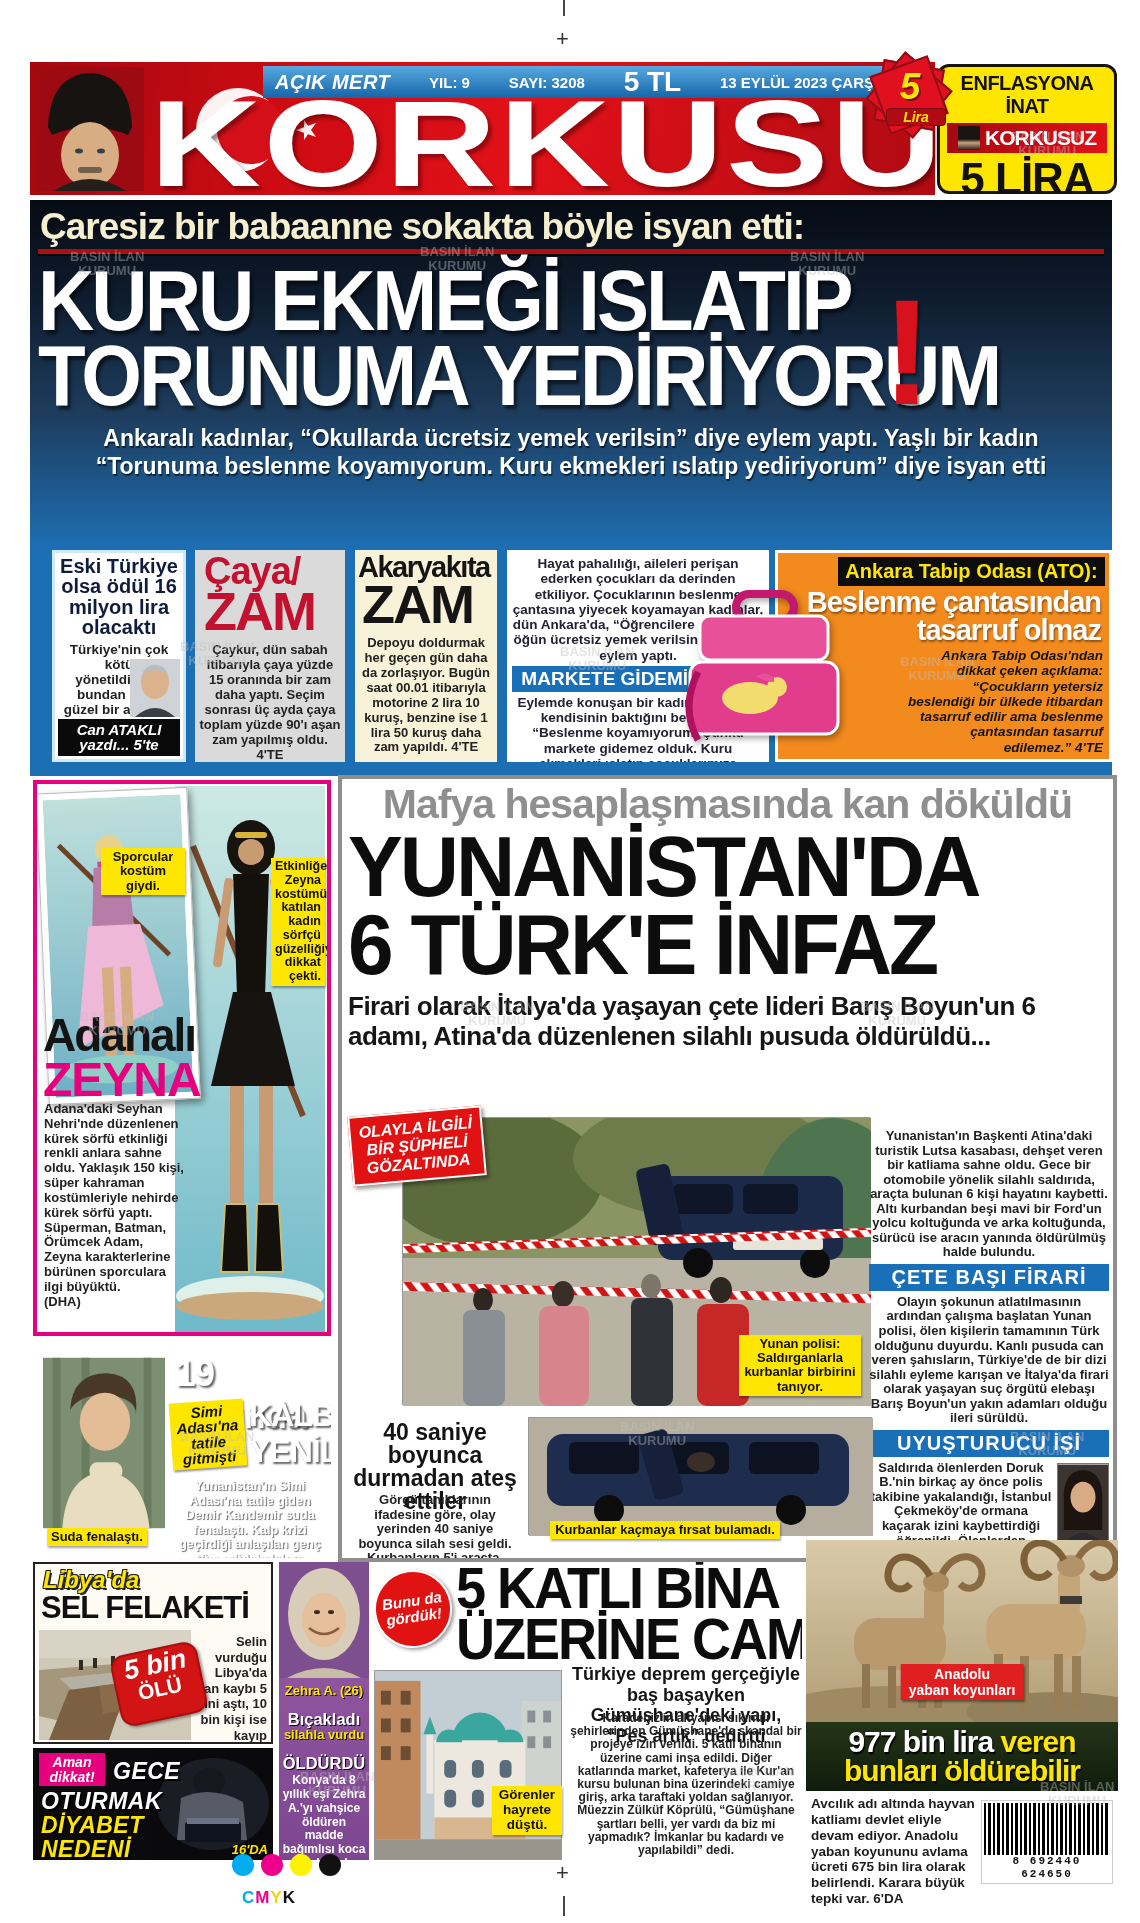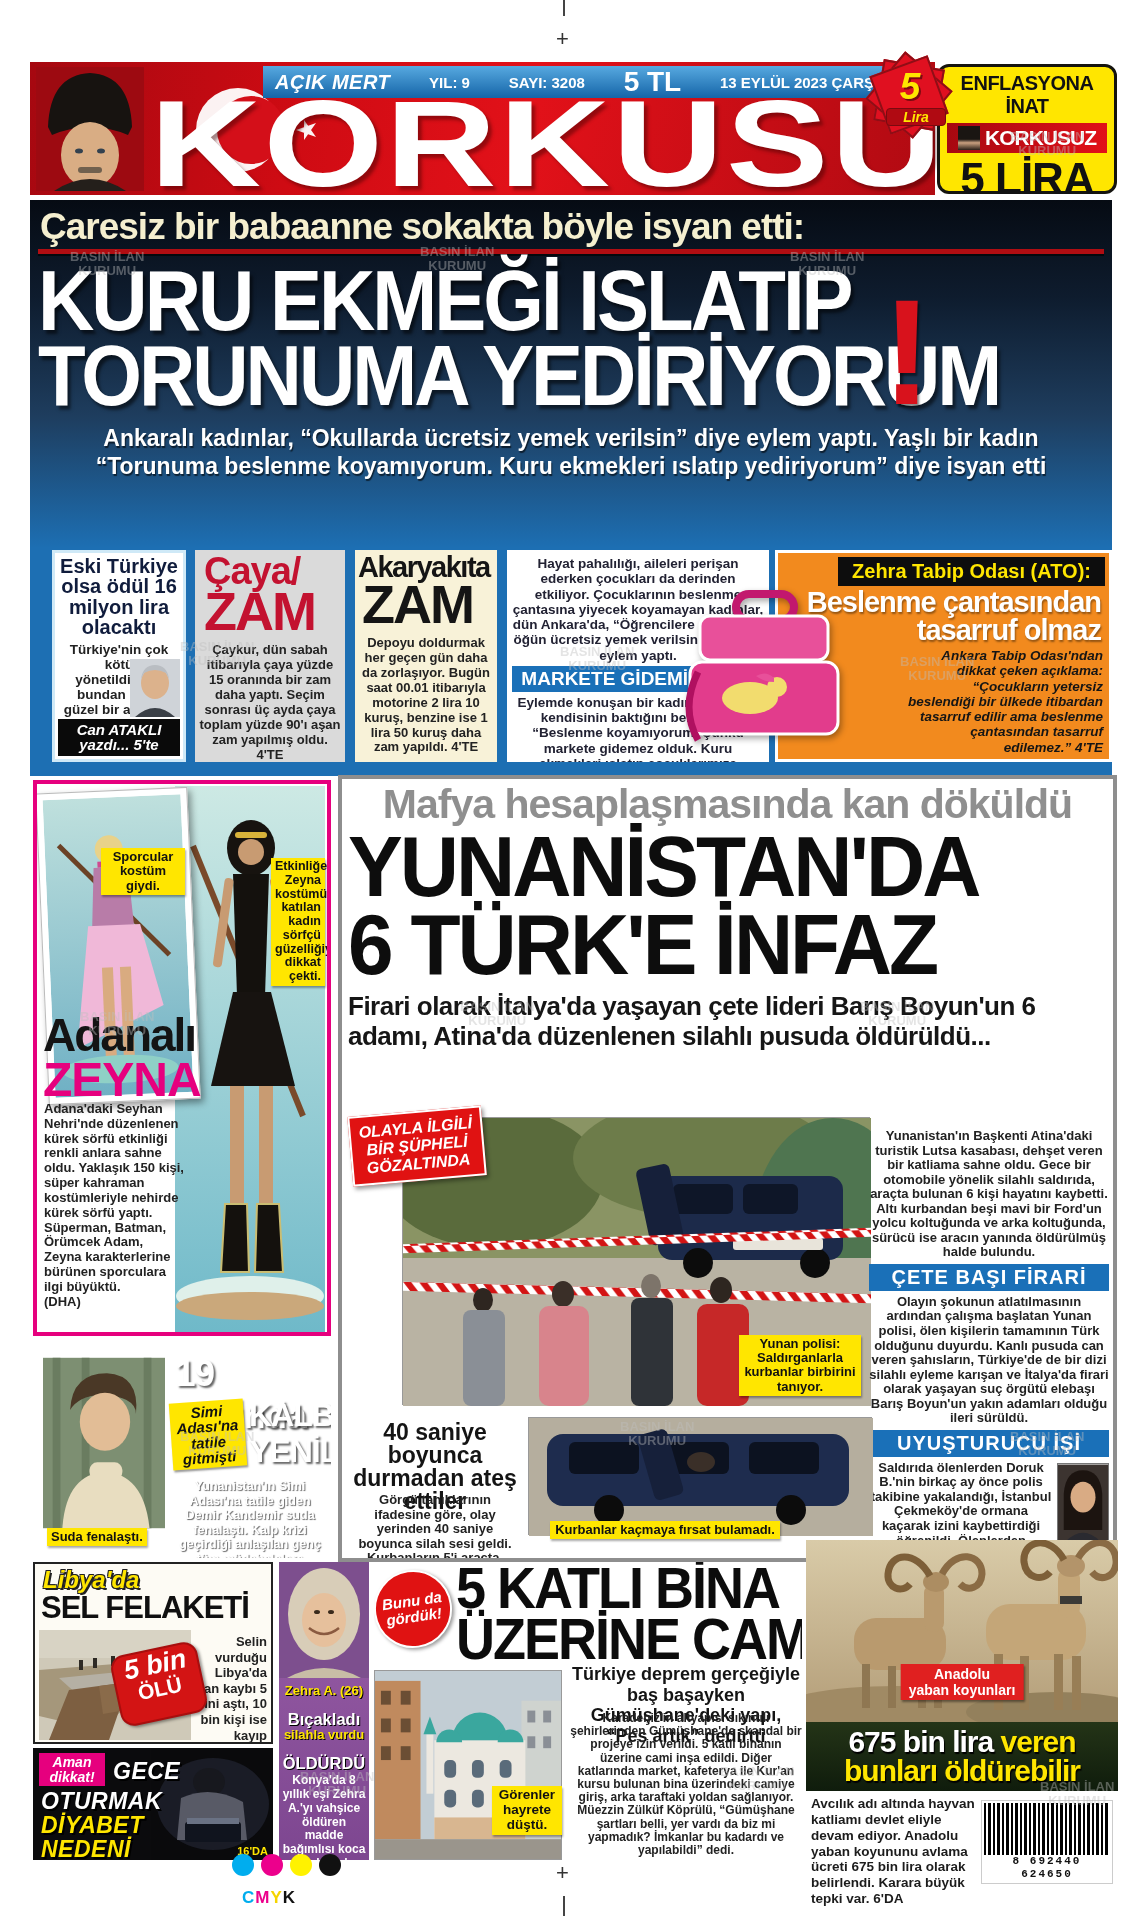--- a/index.html
+++ b/index.html
@@ -311,7 +311,7 @@
     </div>
 
     <div id="bx-ato" class="bx" data-name="ato-statement-box">
-      <div class="ato-k" data-name="ato-kicker">Zehra Tabip Odası (ATO):</div>
+      <div class="ato-k" data-name="ato-kicker">Ankara Tabip Odası (ATO):</div>
       <div class="ato-h" data-name="ato-headline">Beslenme çantasından tasarruf olmaz</div>
       <div class="ato-b" data-name="ato-body">Ankara Tabip Odası'ndan dikkat çeken açıklama: “Çocukların yetersiz beslendiği bir ülkede itibardan tasarruf edilir ama beslenme çantasından tasarruf edilemez.” 4'TE</div>
     </div>

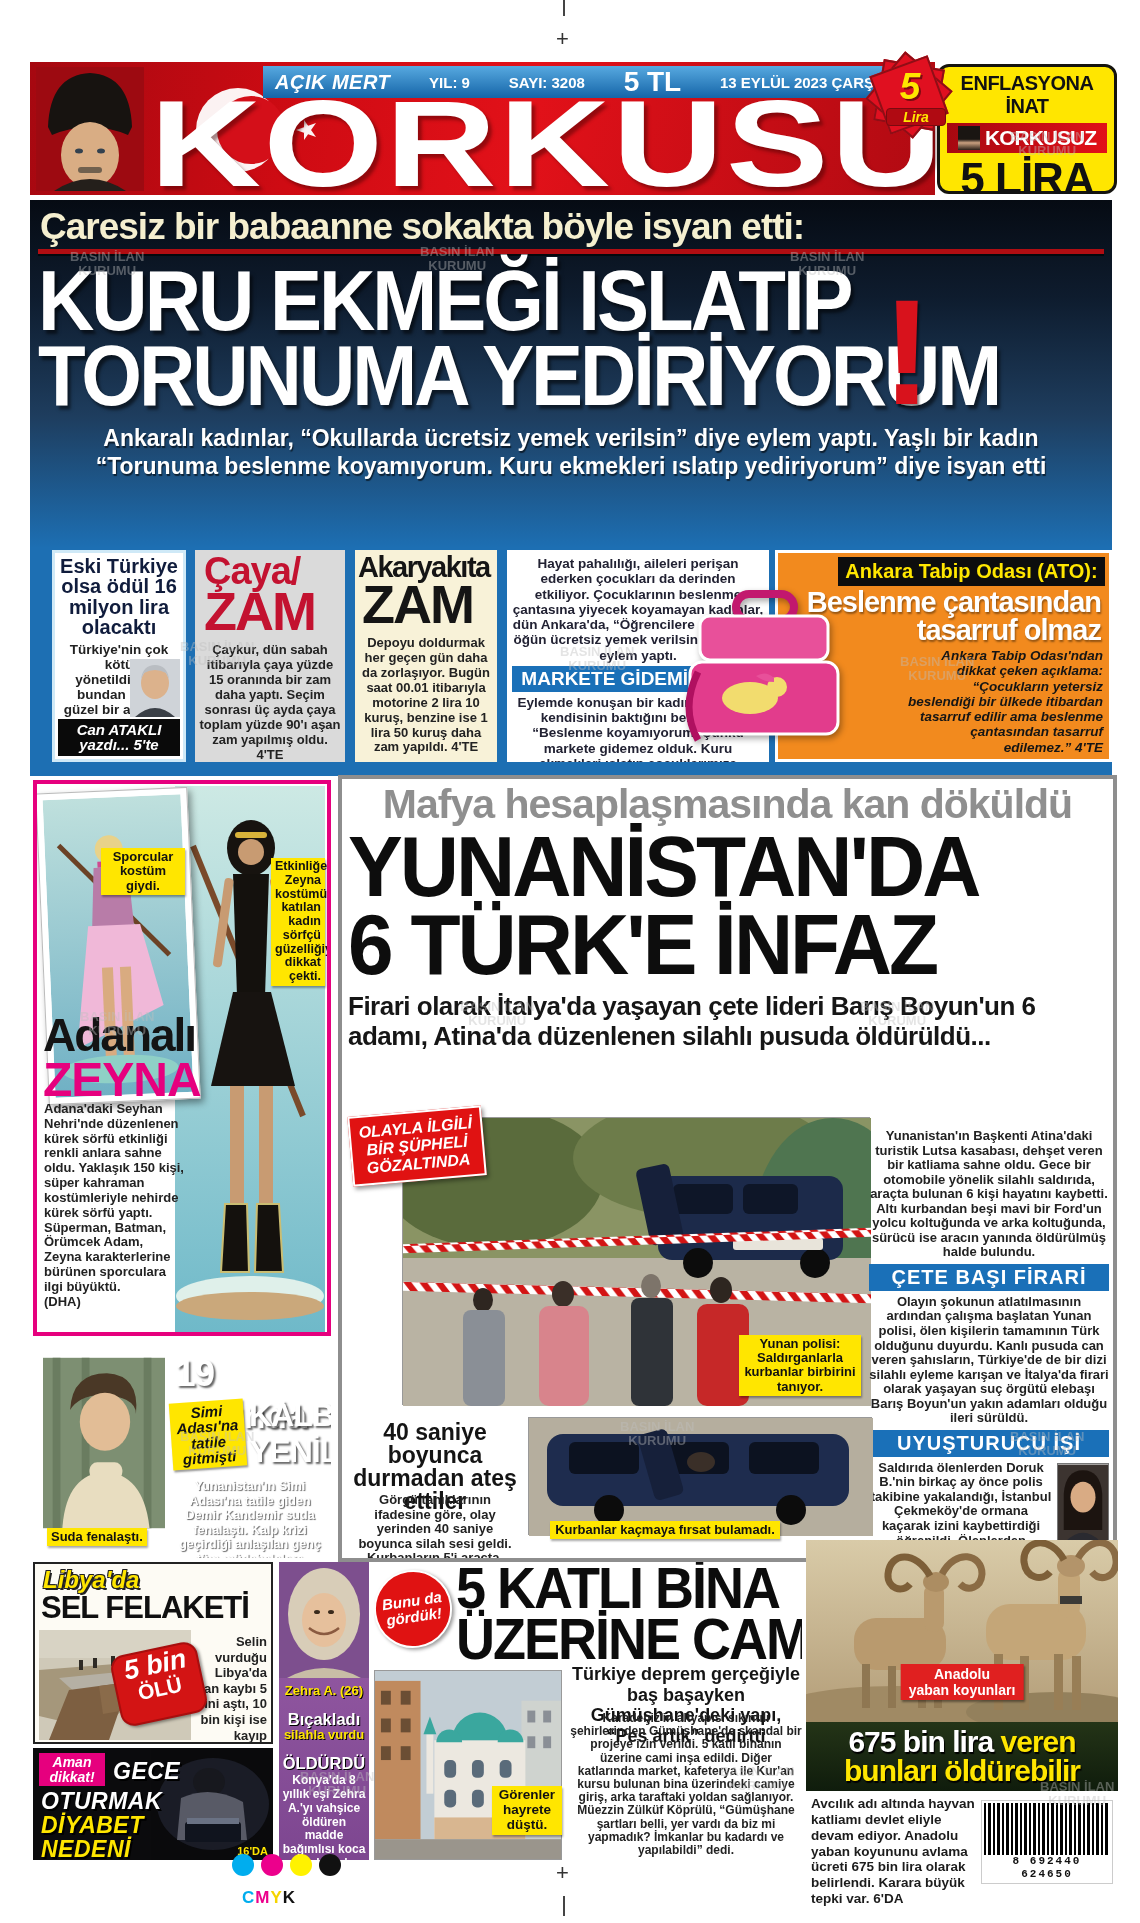--- a/index.html
+++ b/index.html
@@ -615,7 +615,7 @@
     </div>
     <div class="sh-head" data-name="sheep-headline">
       <div data-name="sheep-headline-line1">
-        <span class="w" data-name="sheep-headline-white">675 bin lira</span><span class="y" data-name="sheep-headline-yellow1"> veren</span>
+        <span class="w" data-name="sheep-headline-white">977 bin lira</span><span class="y" data-name="sheep-headline-yellow1"> veren</span>
       </div>
       <div class="y" data-name="sheep-headline-line2">bunları öldürebilir</div>
     </div>

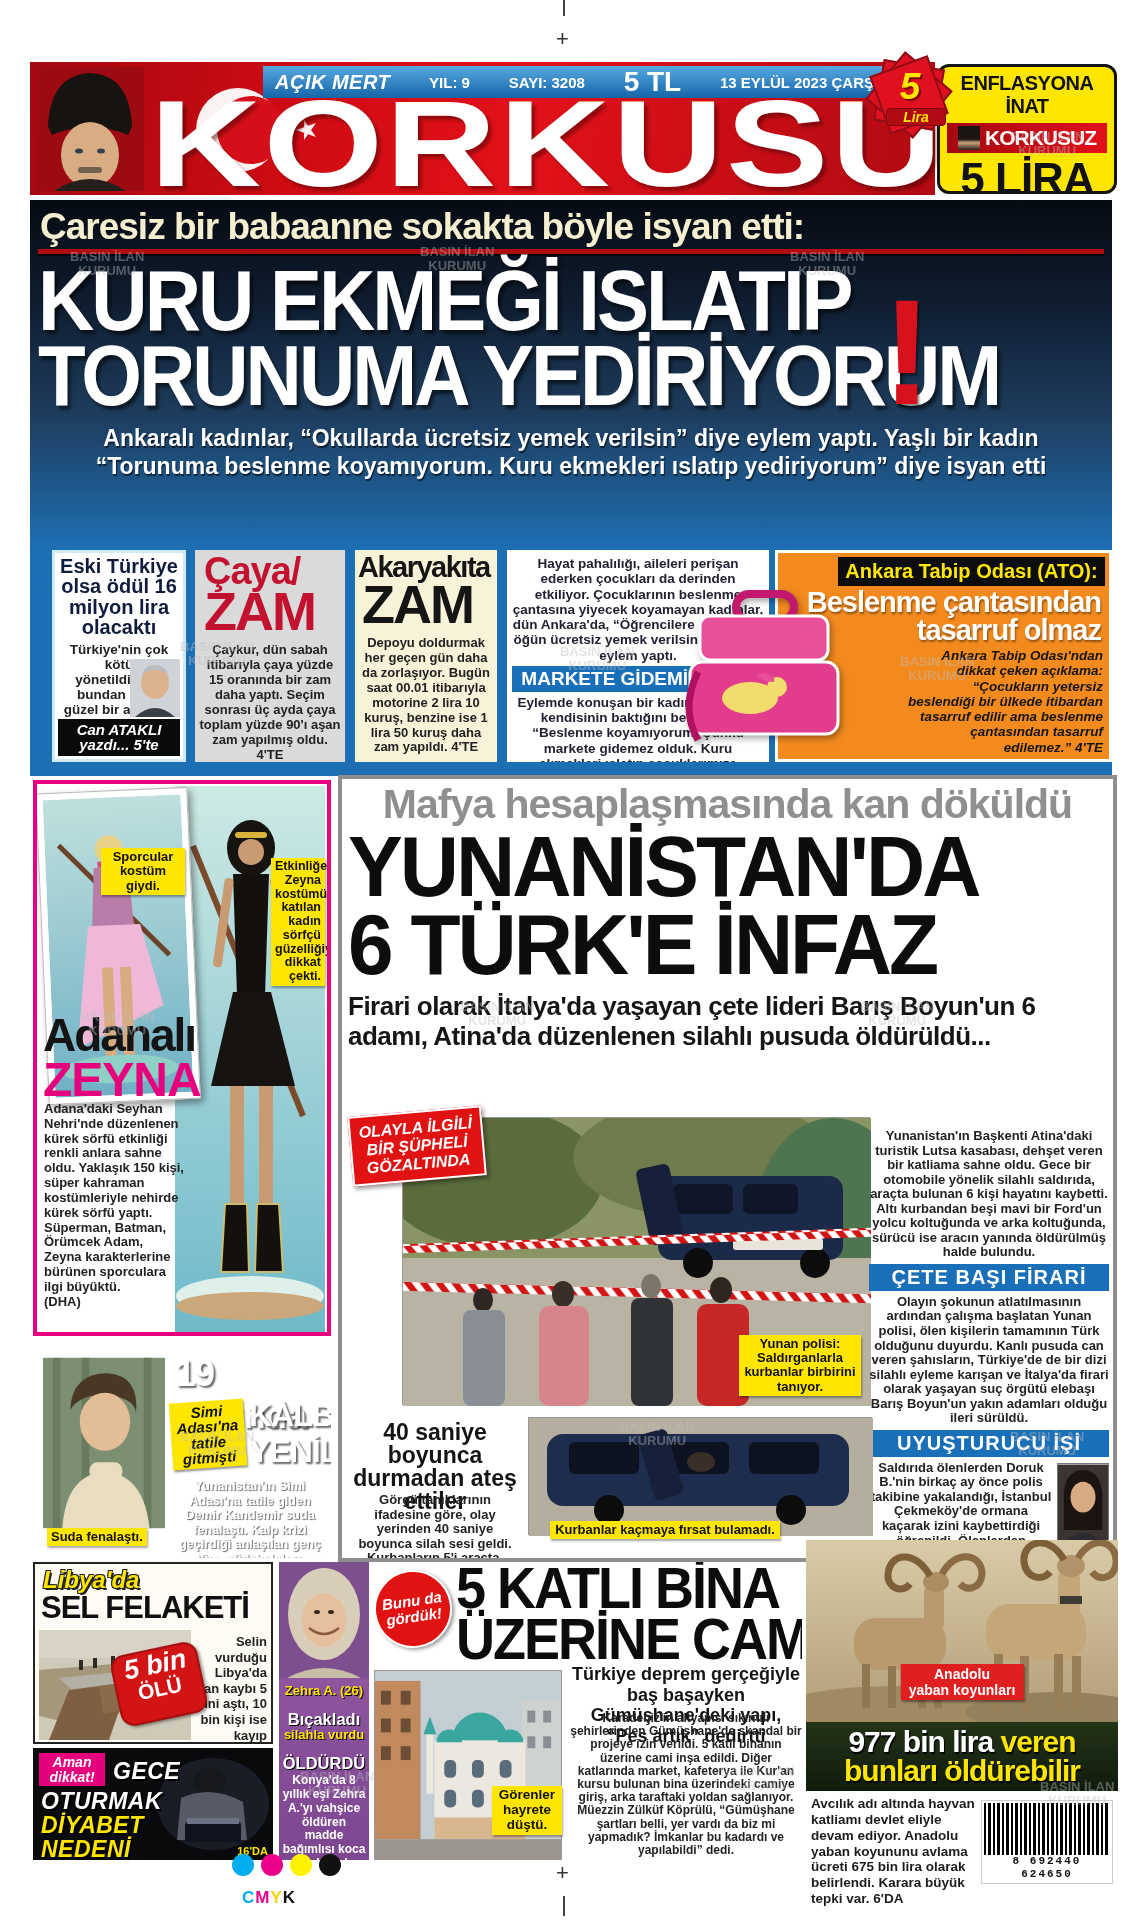--- a/index.html
+++ b/index.html
@@ -168,7 +168,7 @@
     color:#fff;text-shadow:2px 2px 0 #000;}
   .dia-l1{left:80px;top:10px;} .dia-l2{left:8px;top:40px;}
   .dia-l3{left:8px;top:64px;color:var(--yellow);} .dia-l4{left:8px;top:88px;color:var(--yellow);}
-  .dia-ref{position:absolute;right:5px;bottom:3px;color:var(--yellow);font-size:11px;font-weight:900;}
+  .dia-ref{position:absolute;right:5px;bottom:3px;color:var(--yellow);font-size:13px;font-weight:900;font-style:italic;}
 
   
   #zehra{left:279px;top:1562px;width:90px;height:298px;background:linear-gradient(#9a5fa8,#7d4690);overflow:hidden;text-align:center;}

